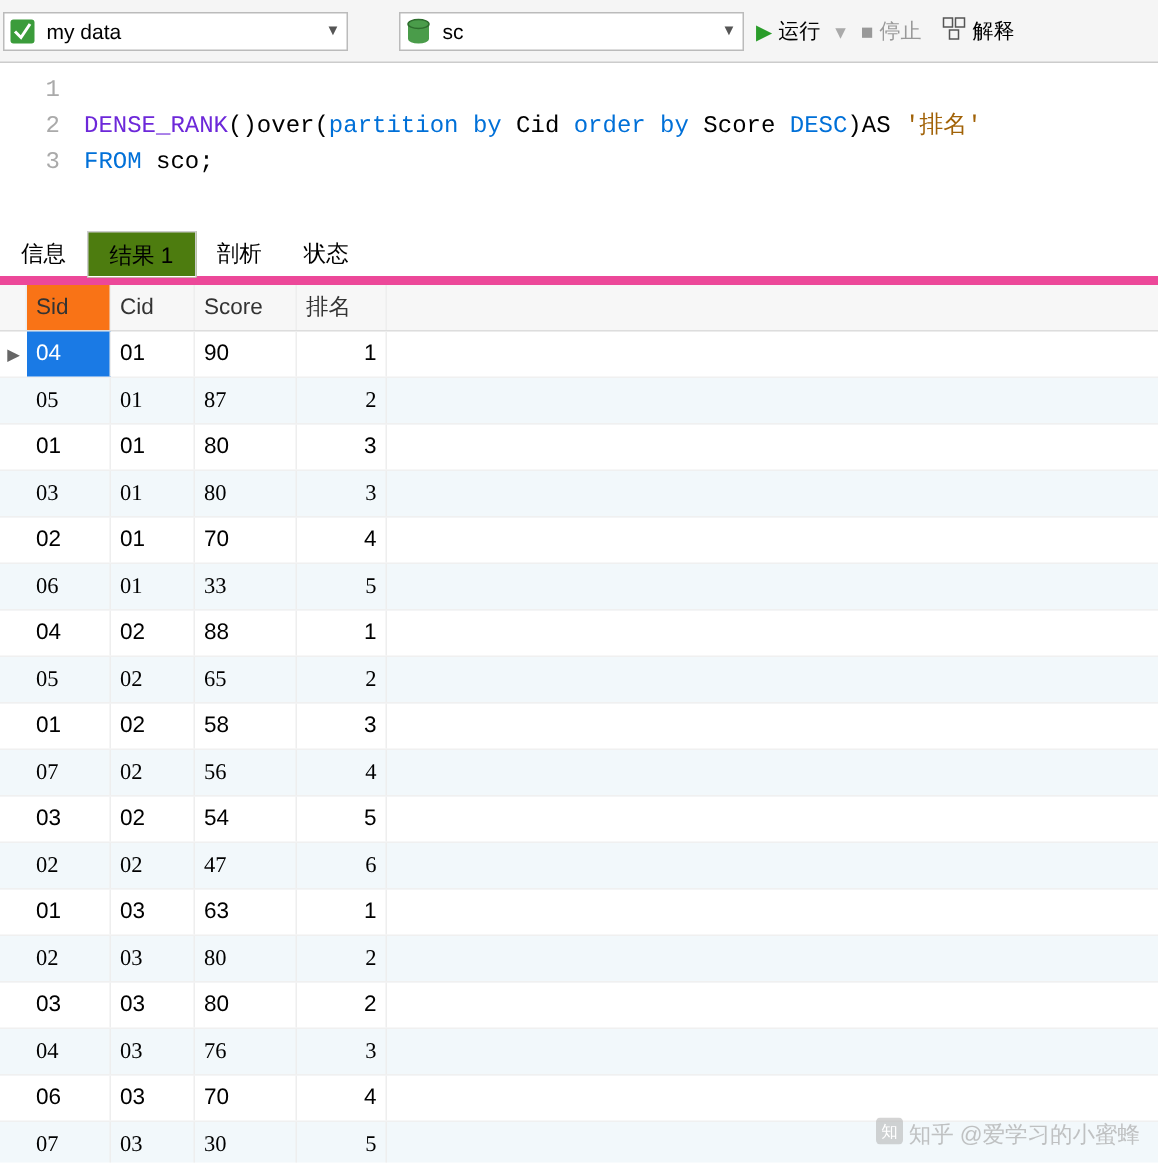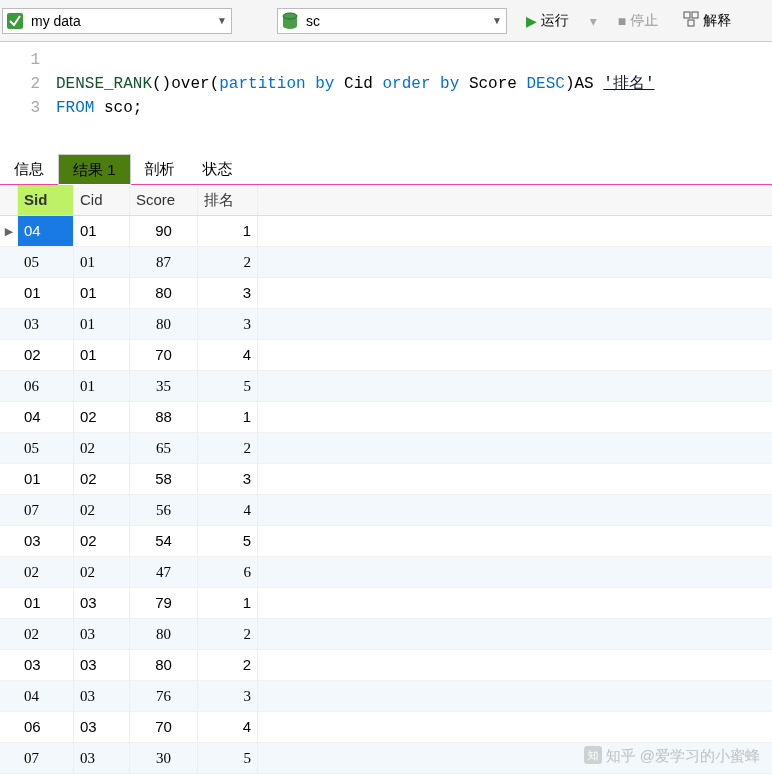--- a/index.html
+++ b/index.html
@@ -4,7 +4,7 @@
 <style>
   * { box-sizing: border-box; margin: 0; padding: 0; }
   body { font-family: "Microsoft YaHei", Arial, sans-serif; font-size: 14px; background: #fff; width: 772px; height: 775px; overflow: hidden; position: relative; }
-  .toolbar { display: flex; align-items: center; height: 42px; border-bottom: 1px solid #ccc; background: #f5f5f5; padding: 1px 2px; gap: 13px; }
+  .toolbar { display: flex; align-items: center; height: 42px; border-bottom: 1px solid #ccc; background: #f5f5f5; padding: 1px 2px; gap: 2px; }
   .dd { display: flex; align-items: center; background: #fff; border: 1px solid #bbb; height: 26px; }
   .dd-icon { width: 24px; height: 22px; display: flex; align-items: center; justify-content: center; }
   .dd-text { flex: 1; padding: 0 4px; font-size: 14px; }

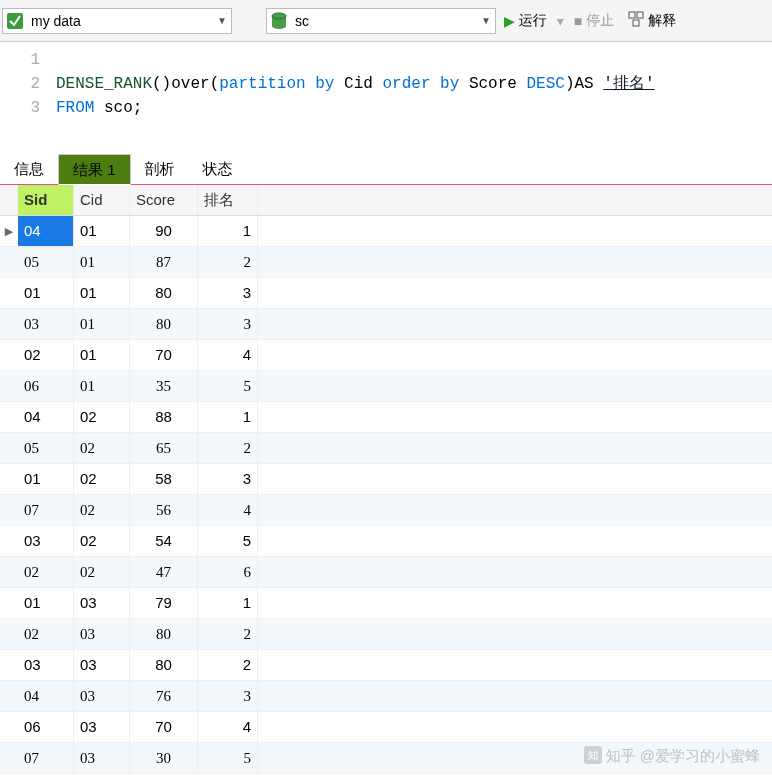--- a/index.html
+++ b/index.html
@@ -19,7 +19,7 @@
   .gutter { width: 56px; text-align: right; color: #aaa; padding-right: 16px; user-select: none; }
   .code { white-space: pre; }
   .kw { color: #0070d8; }
-  .fn { color: #14532d; }
+  .fn { color: #6d28d9; }
   .str { color: #0f172a; text-decoration: underline; }
   .tabs { display: flex; border-bottom: 1px solid #ec4899; margin-top: 24px; }
   .tab { padding: 6px 14px 4px 14px; font-size: 15px; cursor: pointer; }

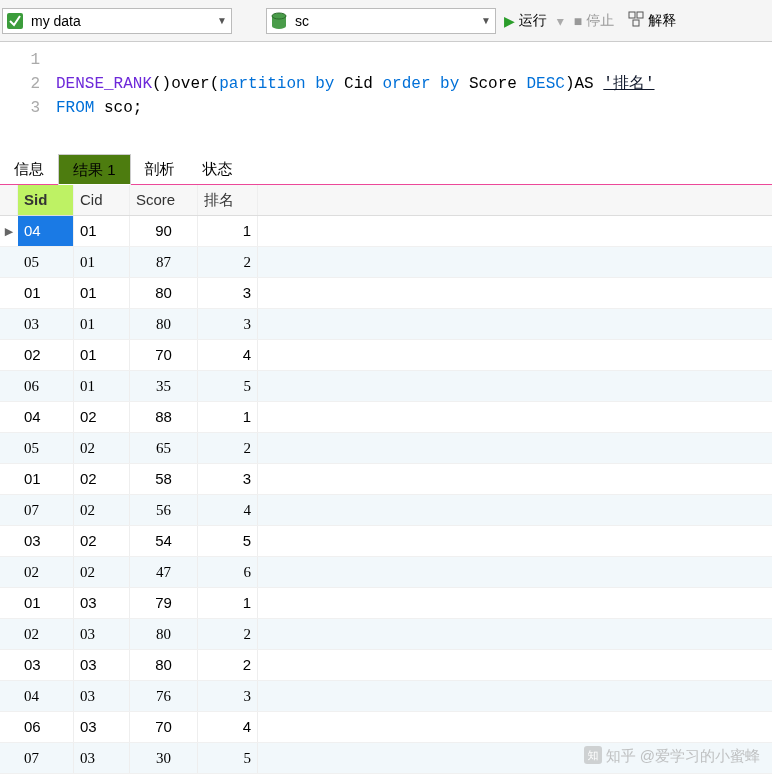--- a/index.html
+++ b/index.html
@@ -20,7 +20,7 @@
   .code { white-space: pre; }
   .kw { color: #0070d8; }
   .fn { color: #6d28d9; }
-  .str { color: #0f172a; text-decoration: underline; }
+  .str { color: #a16207; }
   .tabs { display: flex; border-bottom: 1px solid #ec4899; margin-top: 24px; }
   .tab { padding: 6px 14px 4px 14px; font-size: 15px; cursor: pointer; }
   .tab.active { border: 1px solid #ccc; border-bottom: 1px solid #fff; margin-bottom: -1px; background: #4d7c0f; }

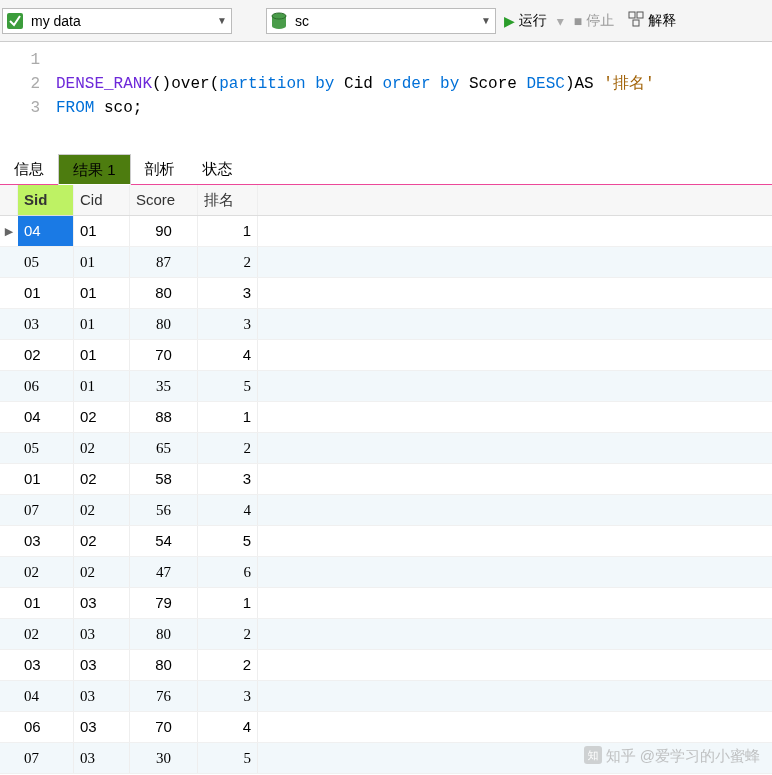--- a/index.html
+++ b/index.html
@@ -21,7 +21,7 @@
   .kw { color: #0070d8; }
   .fn { color: #6d28d9; }
   .str { color: #a16207; }
-  .tabs { display: flex; border-bottom: 1px solid #ec4899; margin-top: 24px; }
+  .tabs { display: flex; border-bottom: 6px solid #ec4899; margin-top: 24px; }
   .tab { padding: 6px 14px 4px 14px; font-size: 15px; cursor: pointer; }
   .tab.active { border: 1px solid #ccc; border-bottom: 1px solid #fff; margin-bottom: -1px; background: #4d7c0f; }
   .grid { font-size: 15px; }

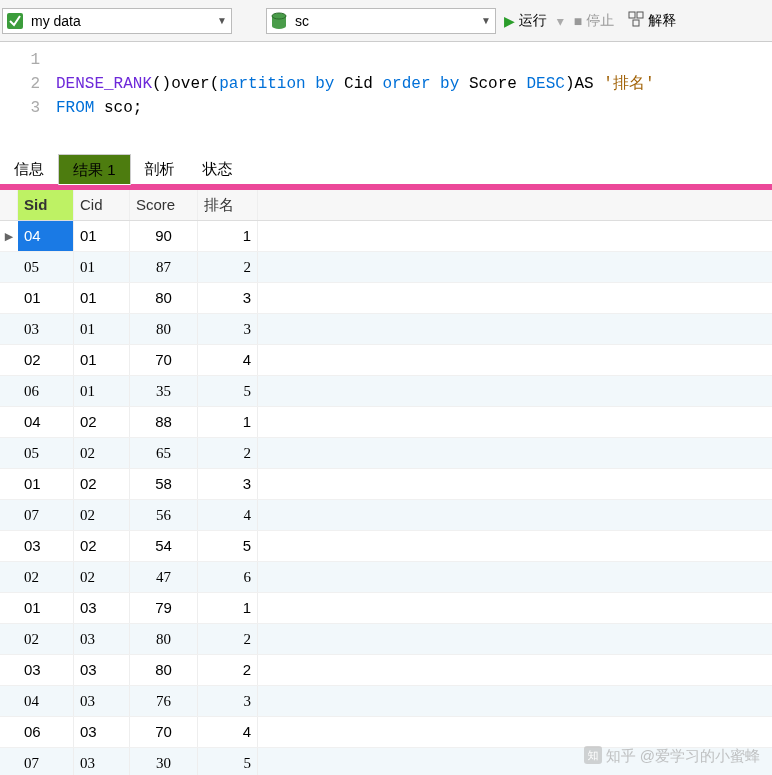--- a/index.html
+++ b/index.html
@@ -33,7 +33,7 @@
   .c2 { width: 68px; text-align: center; }
   .c3 { width: 60px; text-align: right; }
   .hdr .cell { color: #333; text-align: left !important; }
-  .hdr .c0 { background: #bef264; font-weight: bold; }
+  .hdr .c0 { background: #f97316; }
   .row { display: flex; border-bottom: 1px solid #f0f0f0; }
   .row.zebra { background: #f2f8fb; font-family: Liberation Serif, serif; }
   .row.sel .c0 { background: #1a7ae5; color: #fff; }

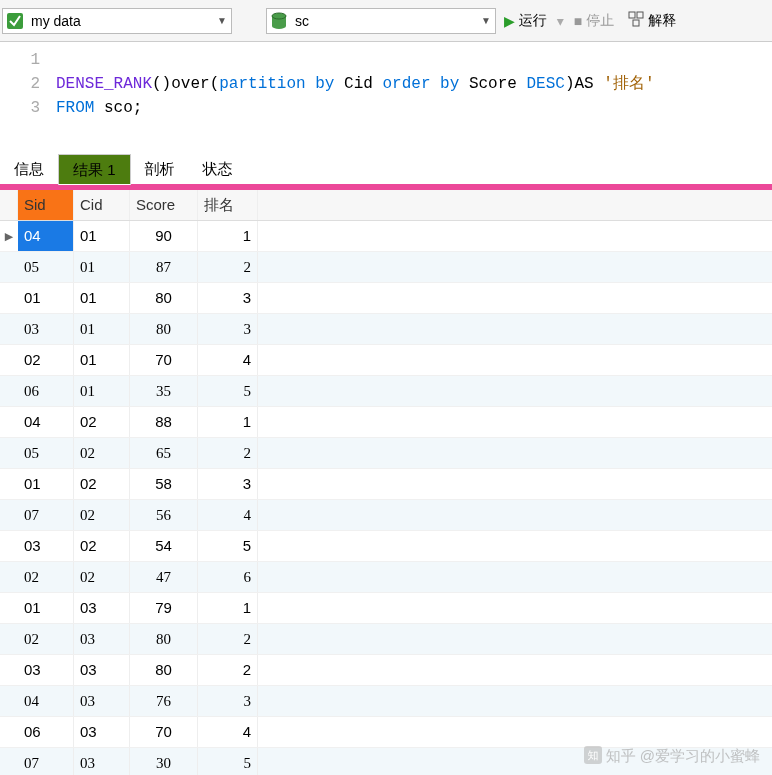--- a/index.html
+++ b/index.html
@@ -30,7 +30,7 @@
   .c-mark { width: 18px; }
   .c0 { width: 56px; }
   .c1 { width: 56px; }
-  .c2 { width: 68px; text-align: center; }
+  .c2 { width: 68px; text-align: left; }
   .c3 { width: 60px; text-align: right; }
   .hdr .cell { color: #333; text-align: left !important; }
   .hdr .c0 { background: #f97316; }

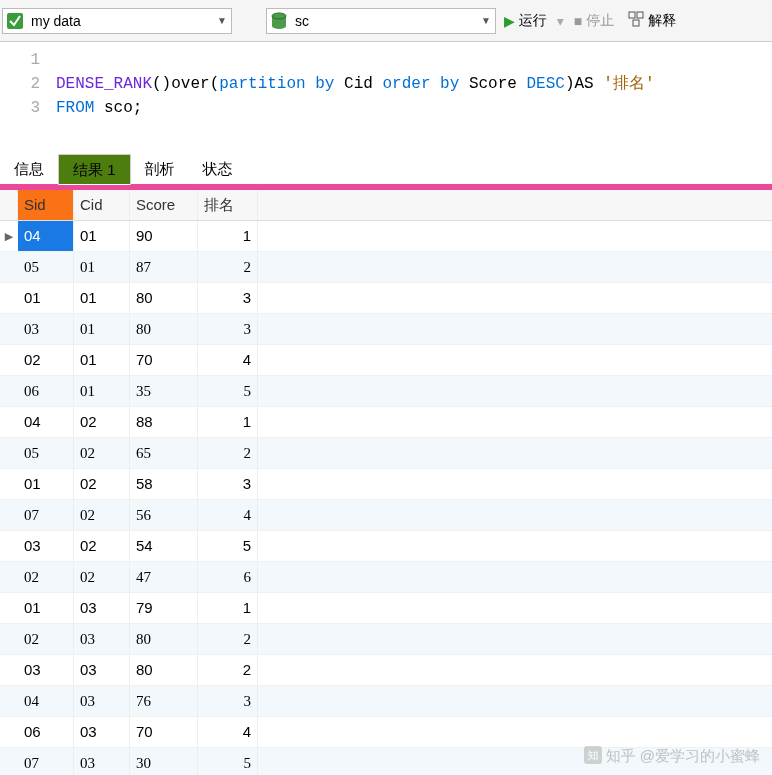--- a/index.html
+++ b/index.html
@@ -155,7 +155,7 @@
         <div class="marker"></div>
         <div class="cell c0">06</div>
         <div class="cell c1">01</div>
-        <div class="cell c2">35</div>
+        <div class="cell c2">33</div>
         <div class="cell c3">5</div>
       </div>
       <div class="row">

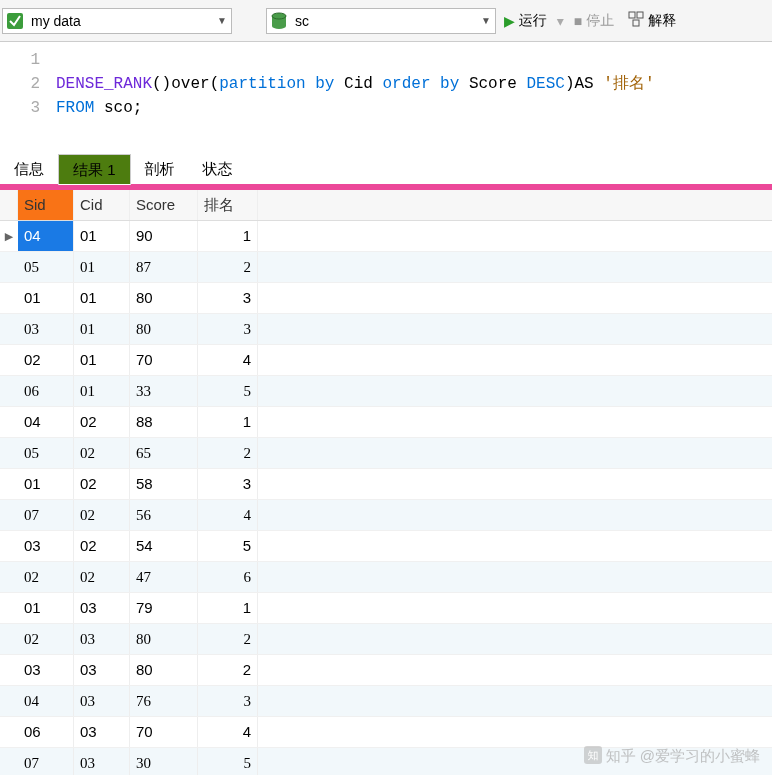--- a/index.html
+++ b/index.html
@@ -204,7 +204,7 @@
         <div class="marker"></div>
         <div class="cell c0">01</div>
         <div class="cell c1">03</div>
-        <div class="cell c2">79</div>
+        <div class="cell c2">63</div>
         <div class="cell c3">1</div>
       </div>
       <div class="row zebra">

